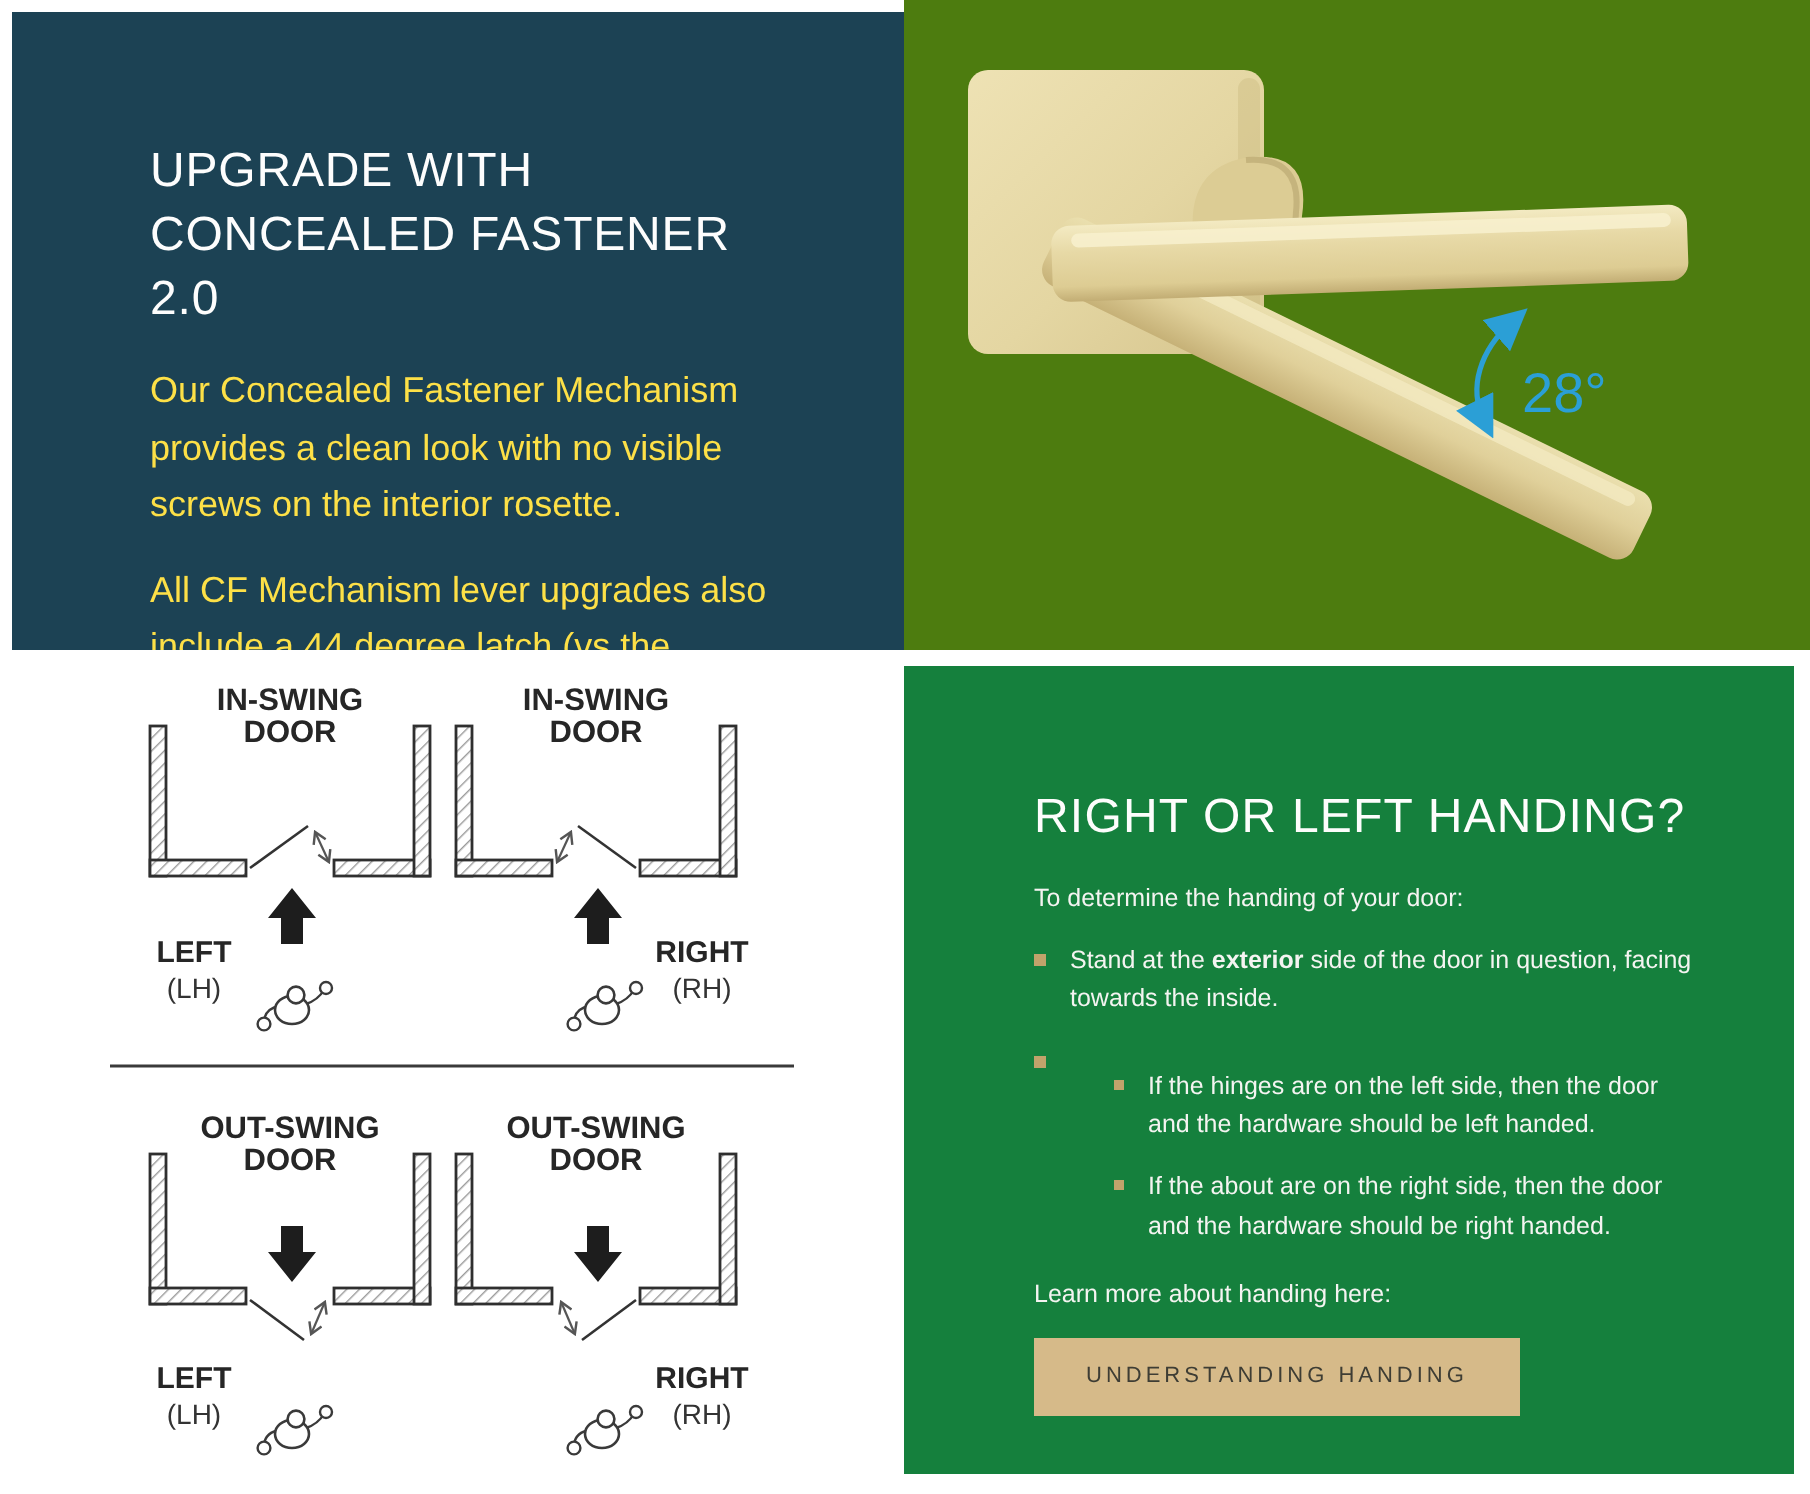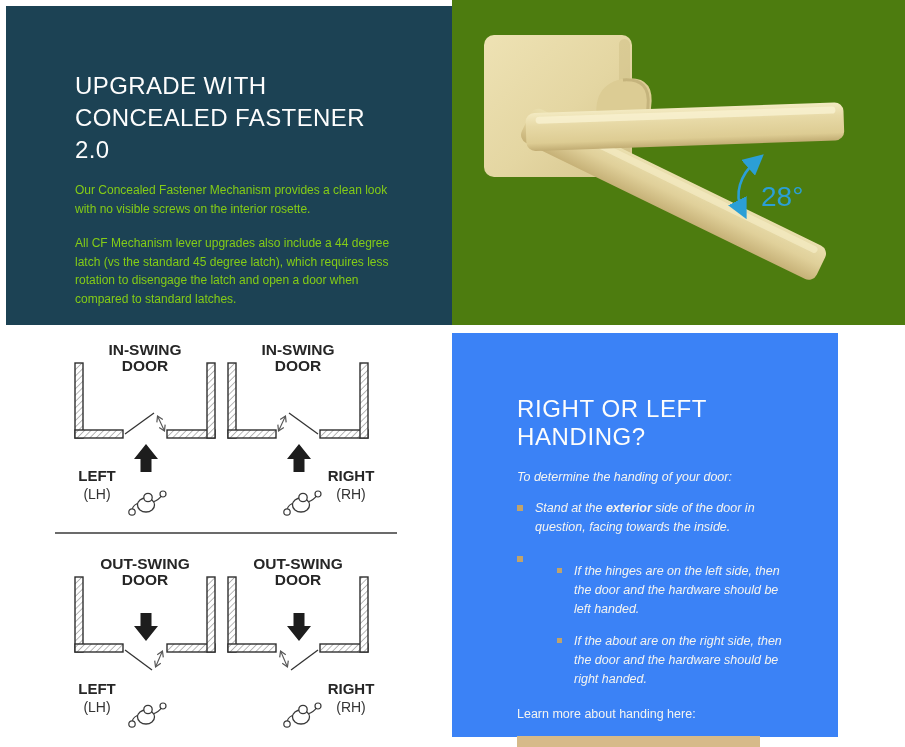--- a/index.html
+++ b/index.html
@@ -16,7 +16,7 @@
     line-height:1.34;color:#fdfdfd;
   }
   .panel-upgrade p{
-    margin:15px 0 0 0;font-size:12px;line-height:1.56;color:#84cc16;
+    margin:15px 0 0 0;font-size:18px;line-height:1.56;color:#fde047;
   }
 
   

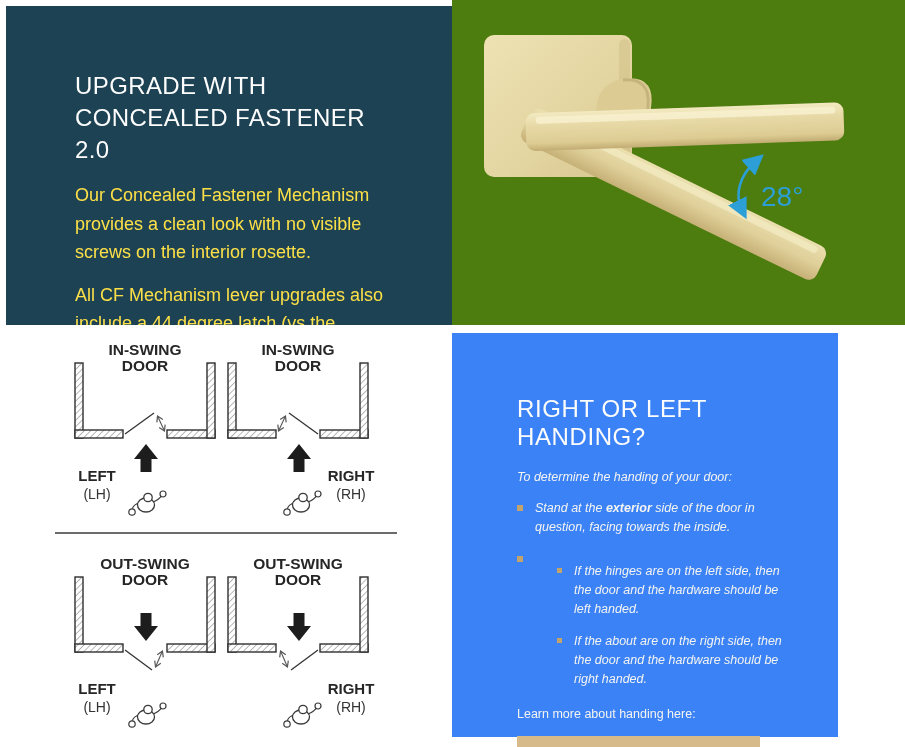--- a/index.html
+++ b/index.html
@@ -32,8 +32,8 @@
 
   
   .panel-handing{
-    position:absolute;left:452px;top:333px;width:386px;height:404px;
-    background:#3b82f6;box-sizing:border-box;
+    position:absolute;left:452px;top:333px;width:445px;height:404px;
+    background:#15803d;box-sizing:border-box;
     padding:62px 44px 0 65px;color:#f4f4f1;
   }
   .panel-handing h2{

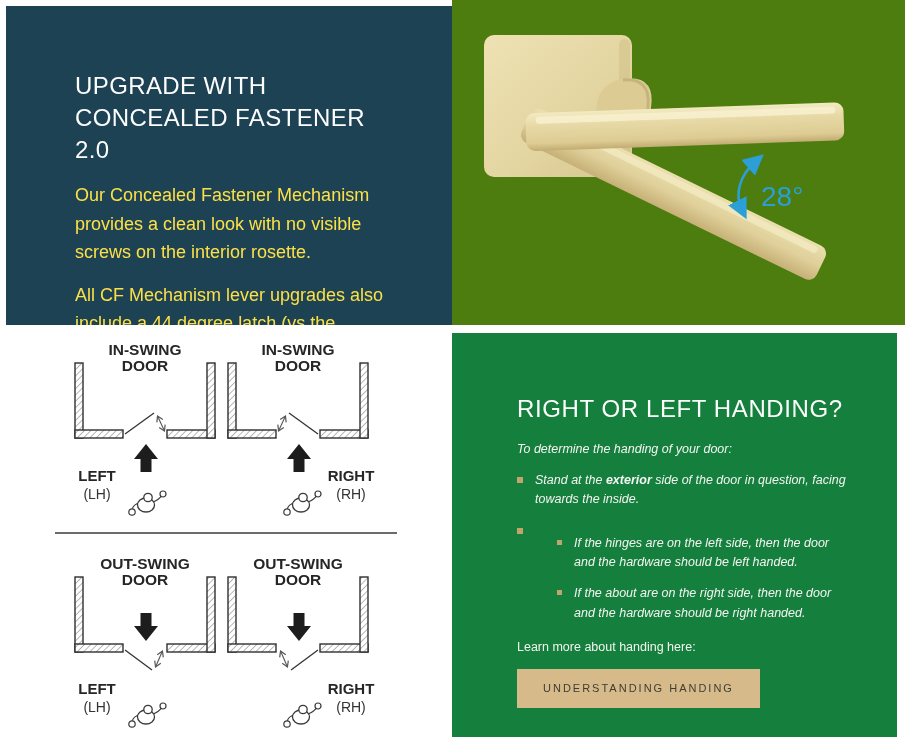--- a/index.html
+++ b/index.html
@@ -40,7 +40,7 @@
     margin:0;font-size:24px;font-weight:300;letter-spacing:.6px;
     color:#fdfdfc;
   }
-  .panel-handing .intro{margin:17px 0 0 0;font-size:12.5px;line-height:1.5;font-style:italic;}
+  .panel-handing .intro{margin:17px 0 0 0;font-size:12.5px;line-height:1.5;}
   ul.blist{list-style:none;margin:12px 0 0 0;padding:0;font-size:12.5px;line-height:1.55;}
   ul.blist>li{display:flex;margin-top:12px;font-style:italic;}
   .sq{flex:0 0 auto;width:6px;height:6px;background:#c1a36b;margin:6px 12px 0 0;}

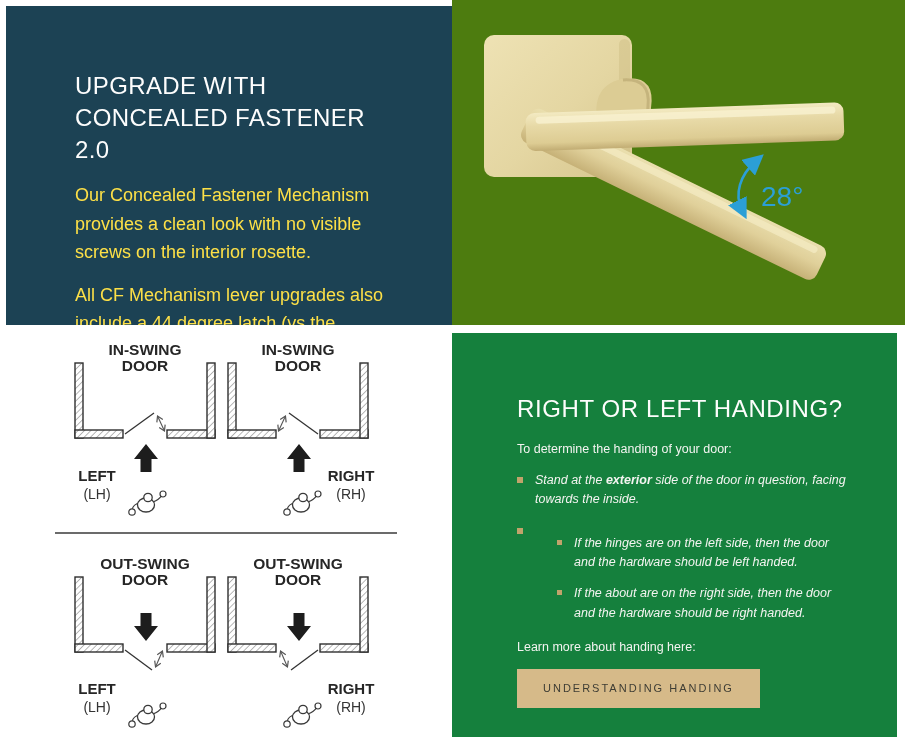--- a/index.html
+++ b/index.html
@@ -42,7 +42,7 @@
   }
   .panel-handing .intro{margin:17px 0 0 0;font-size:12.5px;line-height:1.5;}
   ul.blist{list-style:none;margin:12px 0 0 0;padding:0;font-size:12.5px;line-height:1.55;}
-  ul.blist>li{display:flex;margin-top:12px;font-style:italic;}
+  ul.blist>li{display:flex;margin-top:12px;}
   .sq{flex:0 0 auto;width:6px;height:6px;background:#c1a36b;margin:6px 12px 0 0;}
   ul.sublist{list-style:none;margin:8px 0 0 0;padding:0 0 0 22px;}
   ul.sublist>li{display:flex;margin-top:12px;}

